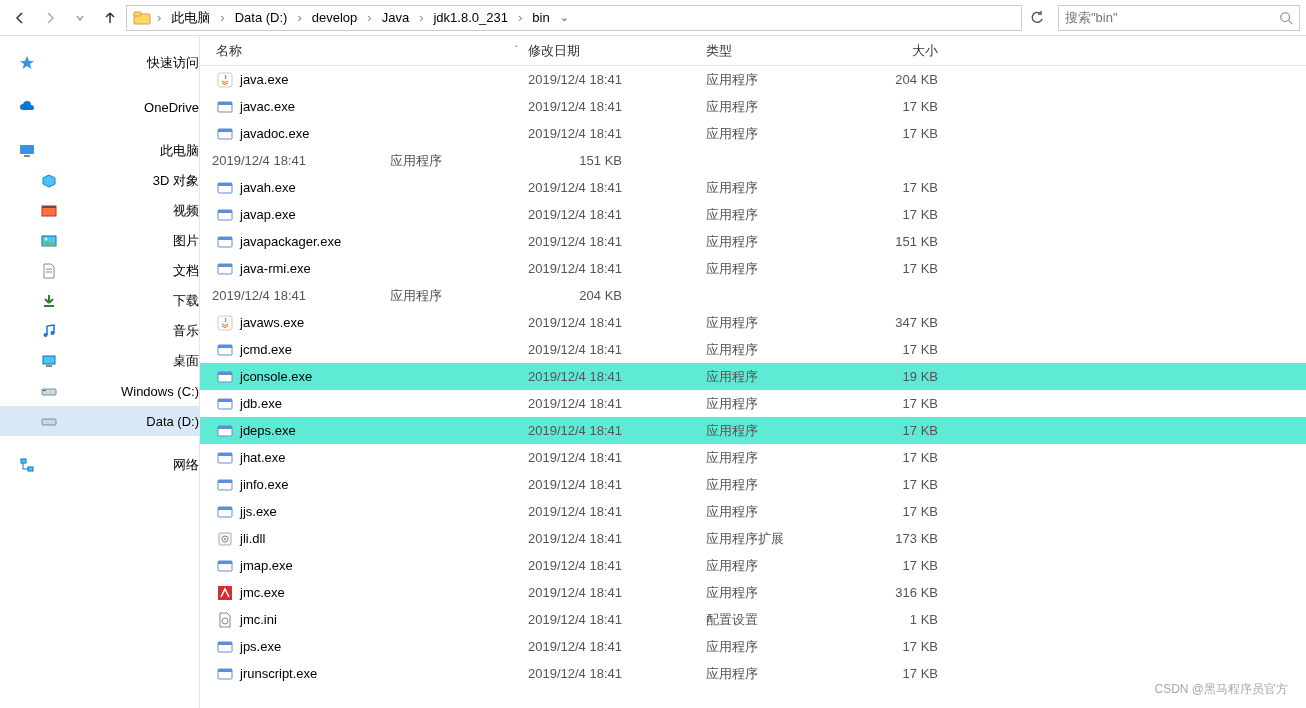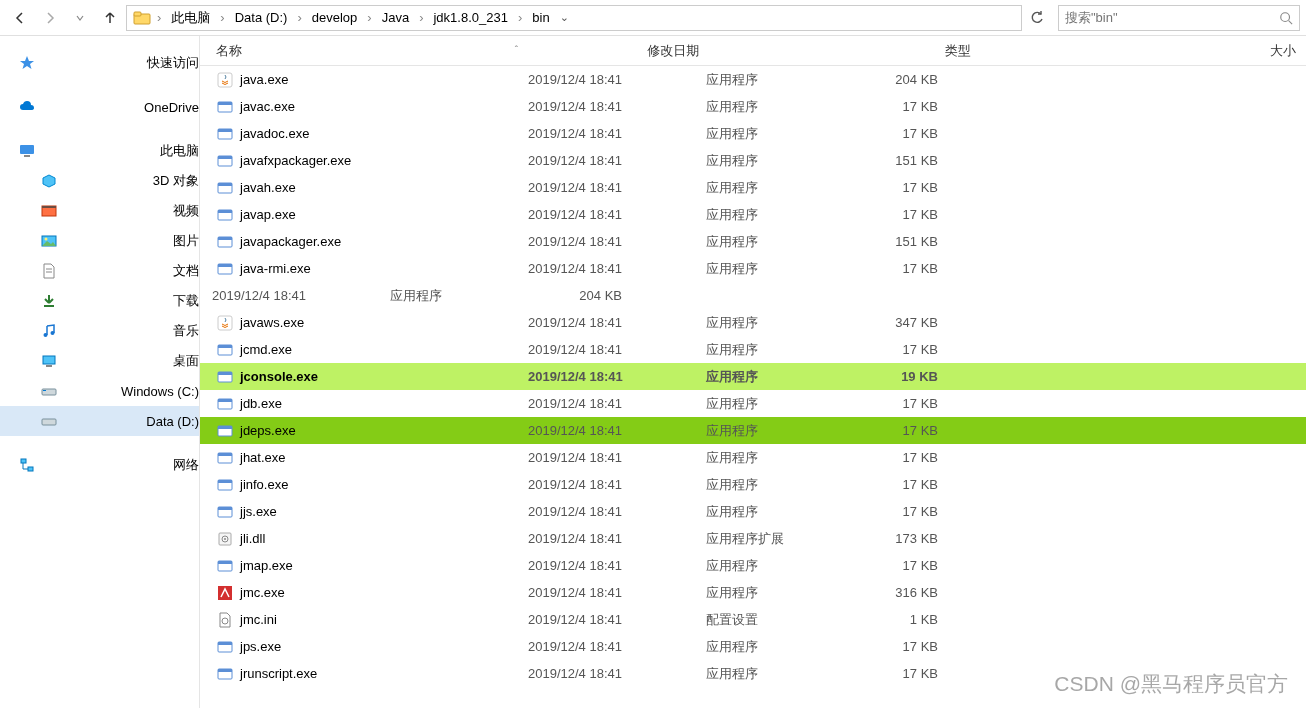--- a/index.html
+++ b/index.html
@@ -23,7 +23,7 @@
 .side-spacer { height: 14px; }
 .ico { width: 18px; height: 18px; display:inline-flex; align-items:center; justify-content:center; }
 .content { flex: 1; display: flex; flex-direction: column; }
-.col-headers { display: flex; height: 30px; border-bottom: 1px solid #e5e5e5; align-items: center; color: #333; padding-left: 12px; justify-content: space-between; }
+.col-headers { display: flex; height: 30px; border-bottom: 1px solid #e5e5e5; align-items: center; color: #333; padding-left: 12px; }
 .col-name { width: 316px; padding-left: 4px; display:flex; align-items:center; }
 .col-date { width: 178px; }
 .col-type { width: 150px; }

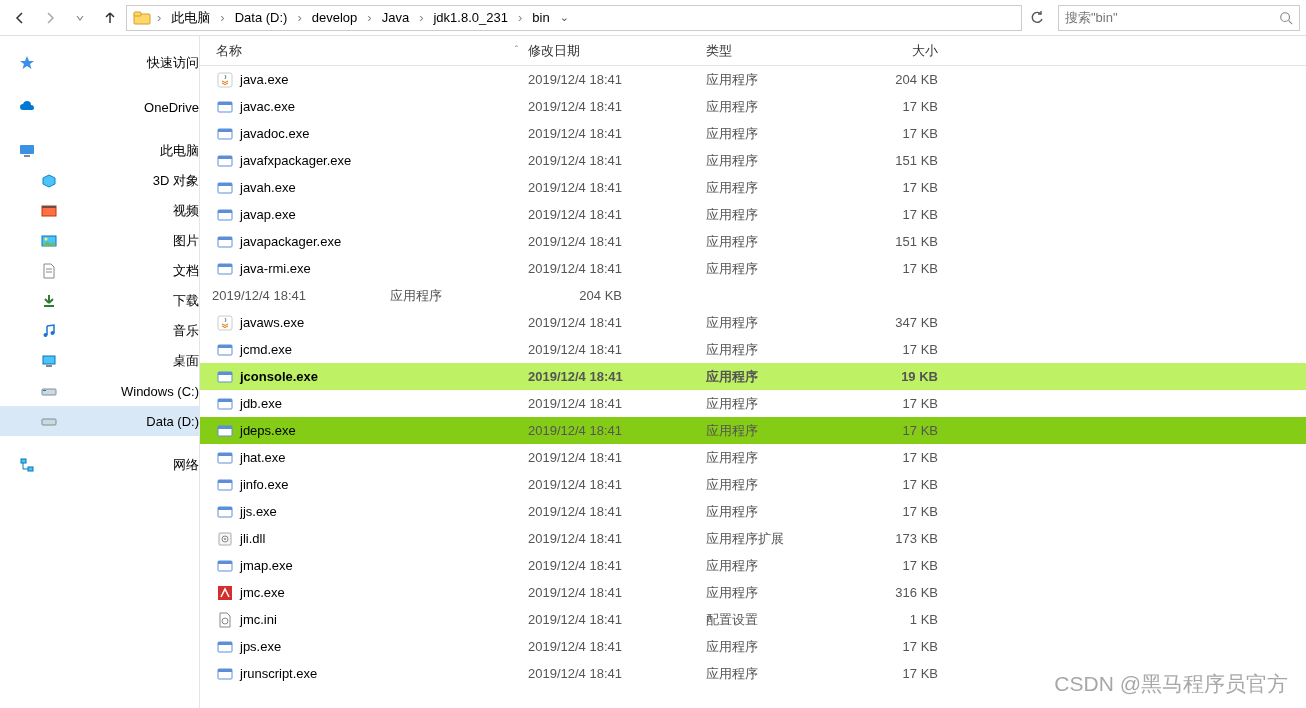--- a/index.html
+++ b/index.html
@@ -274,15 +274,6 @@
           <div class="file-size-cell">17 KB</div>
         </div>
         <div class="file-row">
-          <div class="file-name-cell">
-            <span class="file-ico">
-              <svg width="16" height="16" viewBox="0 0 16 16">
-                <rect x="1" y="3" width="14" height="10" rx="1" fill="#fff" stroke="#5c8fd6"></rect>
-                <rect x="1" y="3" width="14" height="3" fill="#5c8fd6"></rect>
-              </svg>
-            </span>
-            <span>javafxpackager.exe</span>
-          </div>
           <div class="file-date-cell">2019/12/4 18:41</div>
           <div class="file-type-cell">应用程序</div>
           <div class="file-size-cell">151 KB</div>

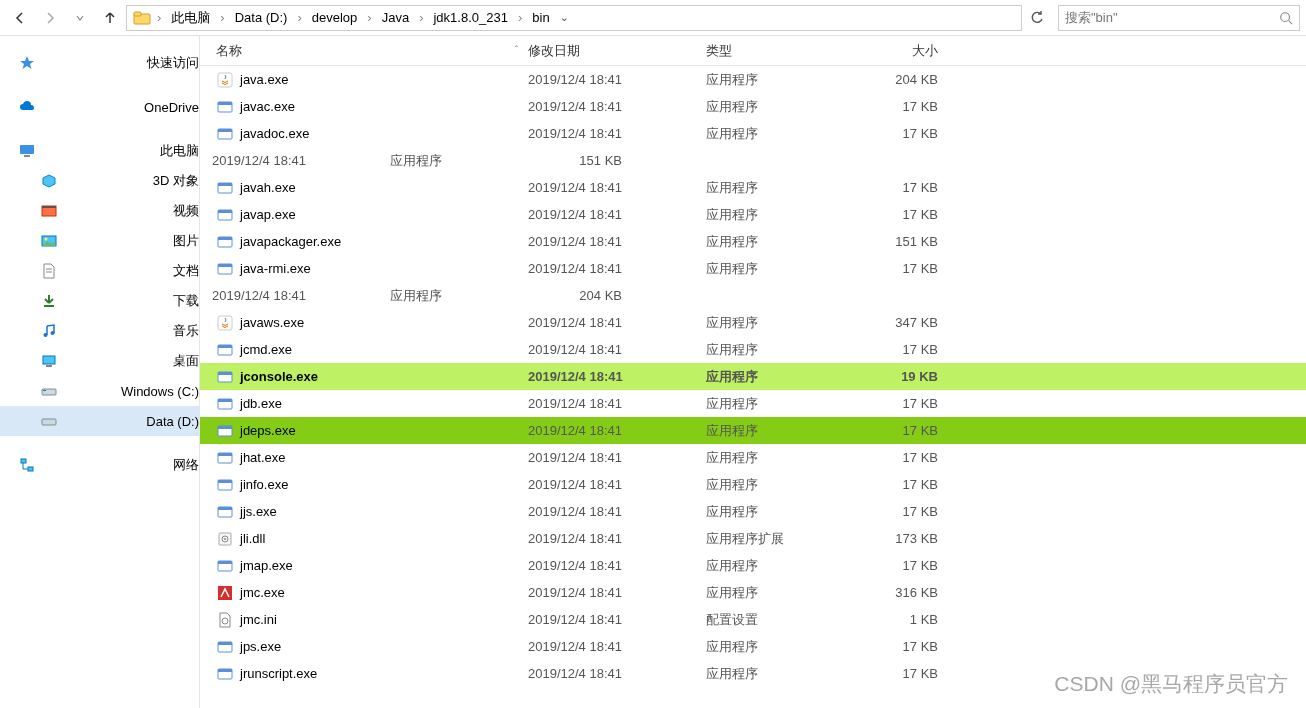--- a/index.html
+++ b/index.html
@@ -31,7 +31,7 @@
 .sort-ind { font-size:10px; color:#888; margin-left:auto; margin-right:10px; }
 .file-list { flex: 1; overflow-y: auto; }
 .file-row { display: flex; height: 27px; align-items: center; padding-left: 12px; cursor: pointer; }
-.file-row.selected { background: #bef264; font-weight: bold; }
+.file-row.selected { background: #5eead4; }
 .file-row.hover { background: #84cc16; }
 .file-name-cell { width: 316px; display: flex; align-items: center; gap: 6px; padding-left: 4px; }
 .file-date-cell { width: 178px; color: #555; }

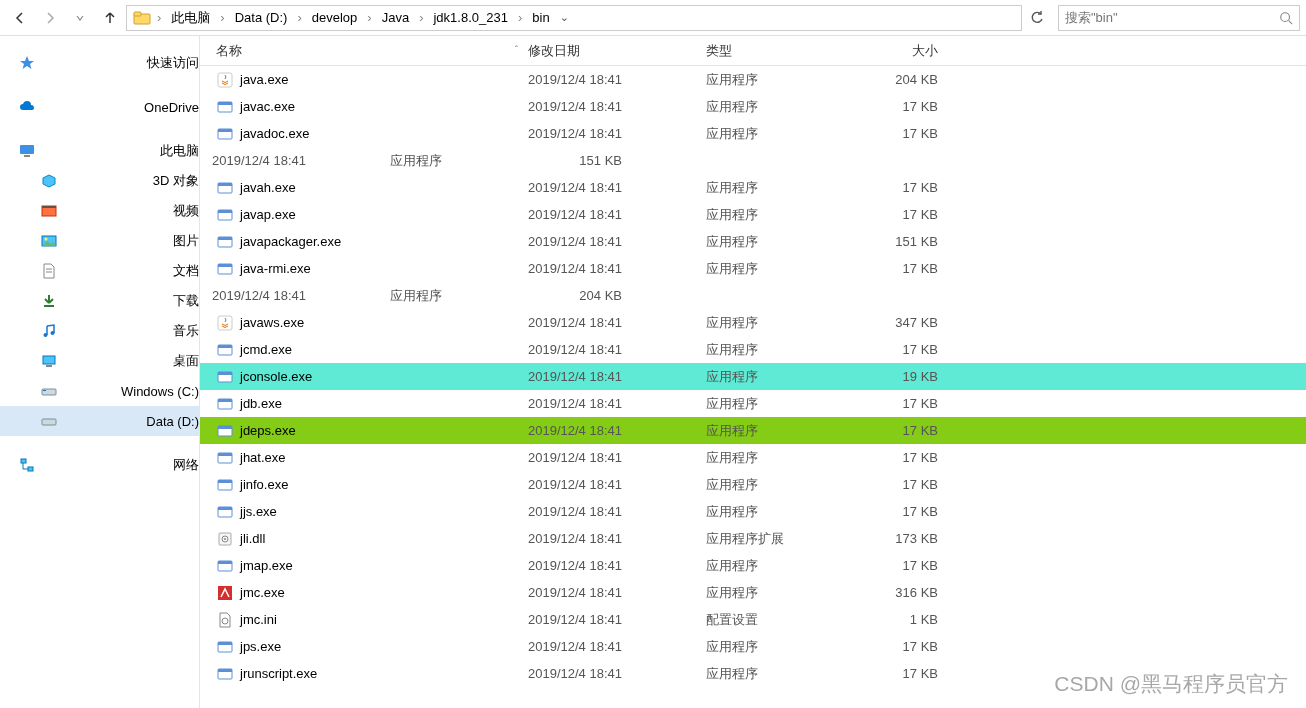--- a/index.html
+++ b/index.html
@@ -32,7 +32,7 @@
 .file-list { flex: 1; overflow-y: auto; }
 .file-row { display: flex; height: 27px; align-items: center; padding-left: 12px; cursor: pointer; }
 .file-row.selected { background: #5eead4; }
-.file-row.hover { background: #84cc16; }
+.file-row.hover { background: #5eead4; }
 .file-name-cell { width: 316px; display: flex; align-items: center; gap: 6px; padding-left: 4px; }
 .file-date-cell { width: 178px; color: #555; }
 .file-type-cell { width: 150px; color: #555; }

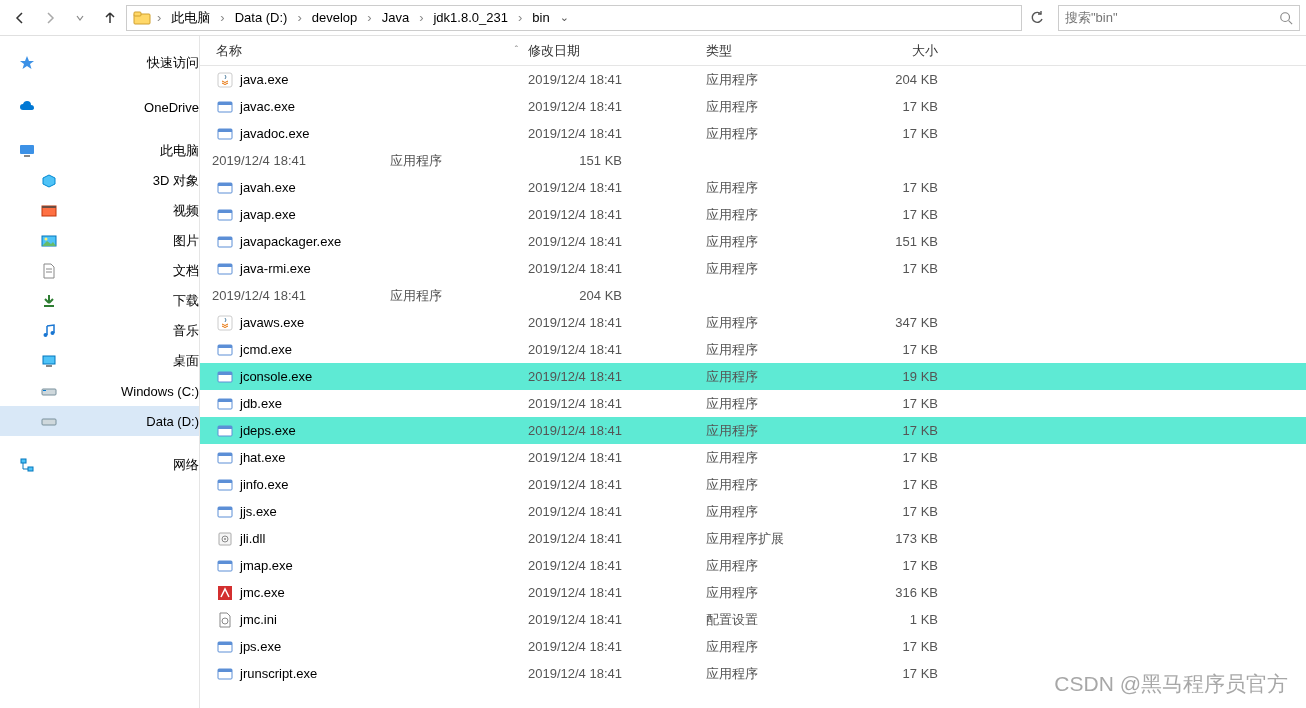--- a/index.html
+++ b/index.html
@@ -38,7 +38,7 @@
 .file-type-cell { width: 150px; color: #555; }
 .file-size-cell { width: 92px; text-align: right; color: #555; padding-right: 10px; }
 .file-ico { width: 18px; height: 18px; display:flex; align-items:center; justify-content:center; font-size:12px; }
-.watermark { position: absolute; right: 18px; bottom: 10px; color: rgba(120,120,120,0.65); font-size: 21px; pointer-events:none; }
+.watermark { position: absolute; right: 18px; bottom: 10px; color: rgba(120,120,120,0.65); font-size: 12px; pointer-events:none; }
 svg { display:block; }
 </style>
 </head>

